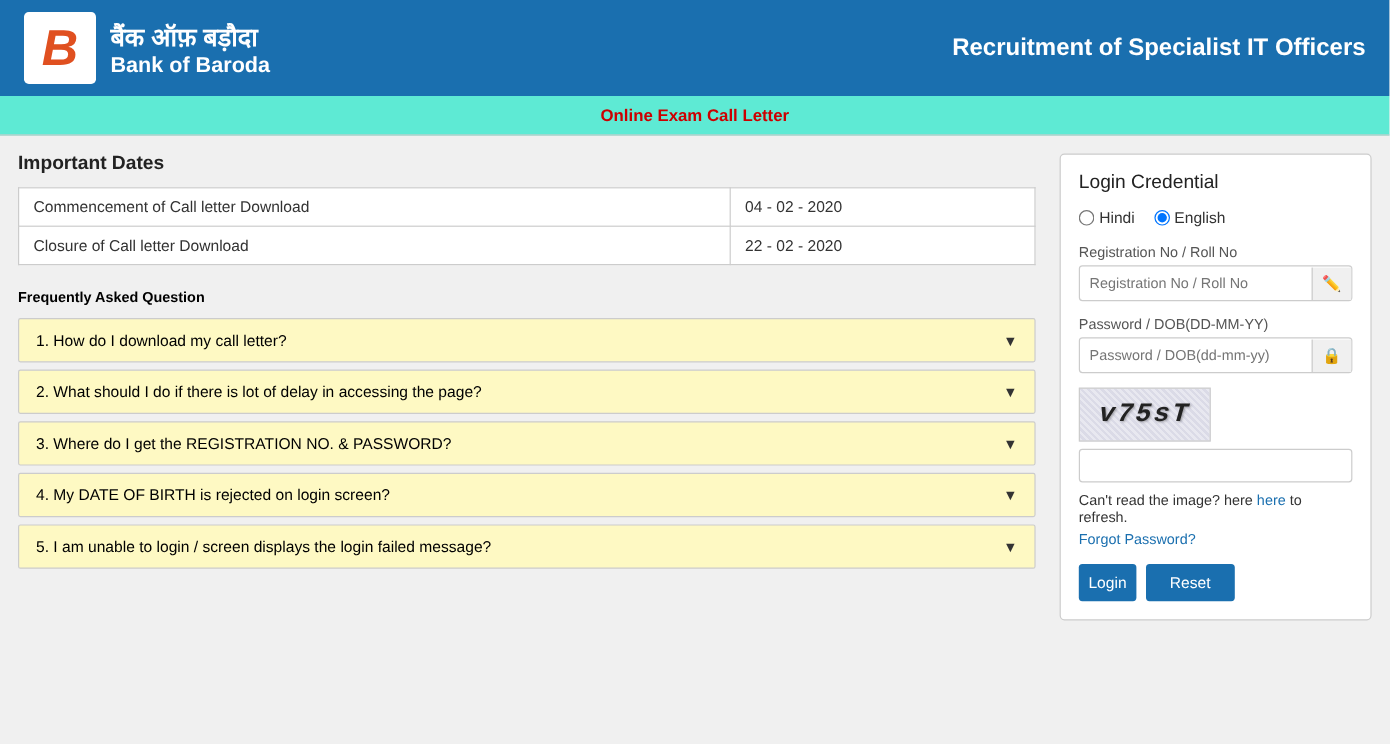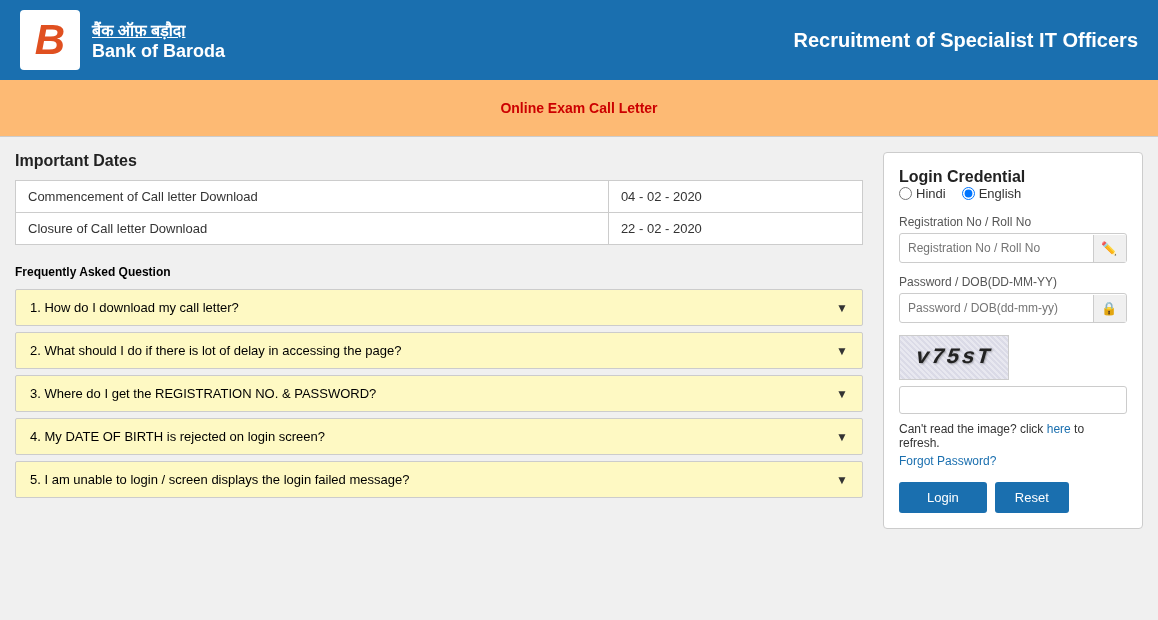--- a/index.html
+++ b/index.html
@@ -38,9 +38,8 @@
     }
     .logo-hindi {
       color: white;
-      font-size: 16px;
-      font-weight: bold;
-      text-decoration: underline;
+      font-size: 21px;
+      font-weight: bold;
     }
     .logo-english {
       color: white;

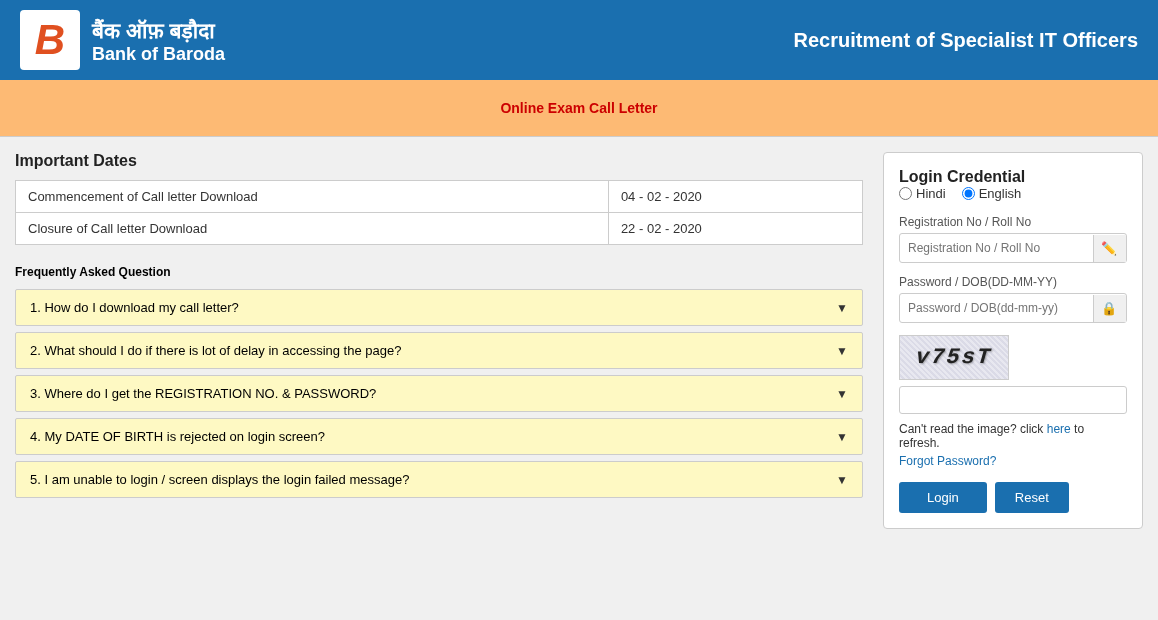--- a/index.html
+++ b/index.html
@@ -54,9 +54,9 @@
 
     
     .sub-header {
-      background: #fdba74;
+      background: #5eead4;
       text-align: center;
-      padding: 20px;
+      padding: 8px;
       border-bottom: 1px solid #ccc;
     }
     .sub-header span {

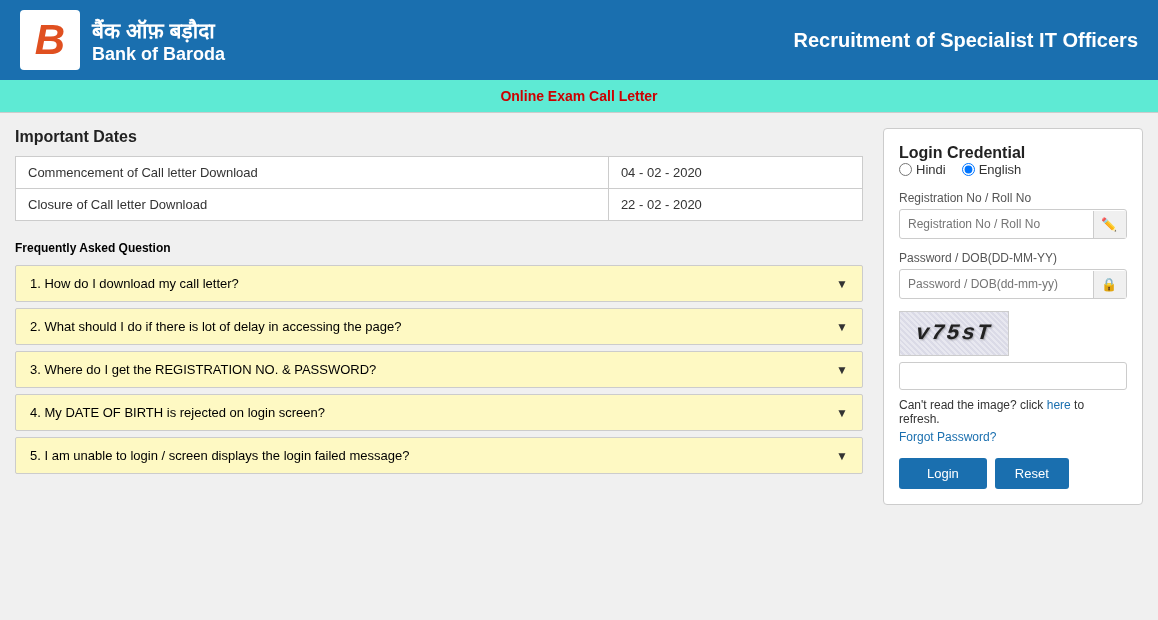--- a/index.html
+++ b/index.html
@@ -135,8 +135,9 @@
     
     .login-title {
       font-size: 16px;
-      font-weight: bold;
+      font-weight: normal;
       color: #222;
+      margin-bottom: 12px;
     }
     .lang-select {
       display: flex;

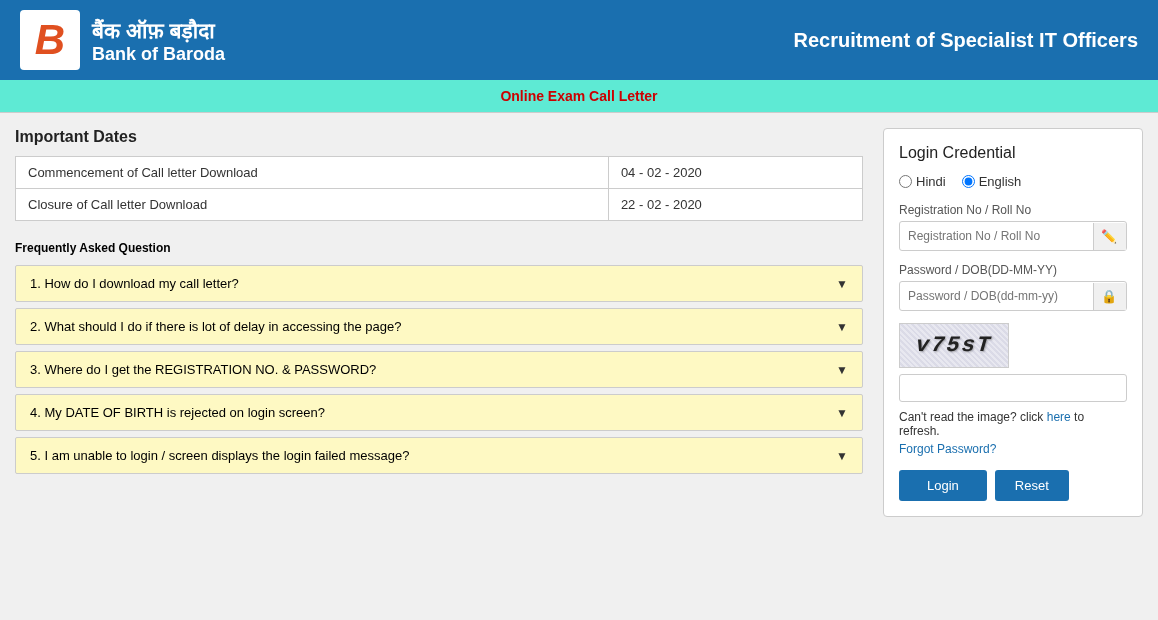--- a/index.html
+++ b/index.html
@@ -372,7 +372,7 @@
 
     
     <div class="captcha-note">
-      <span>Can't read the image? click </span><a href="#">here</a><span> to refresh.</span>
+      <span>Can't read the image? here </span><a href="#">here</a><span> to refresh.</span>
     </div>
 
     

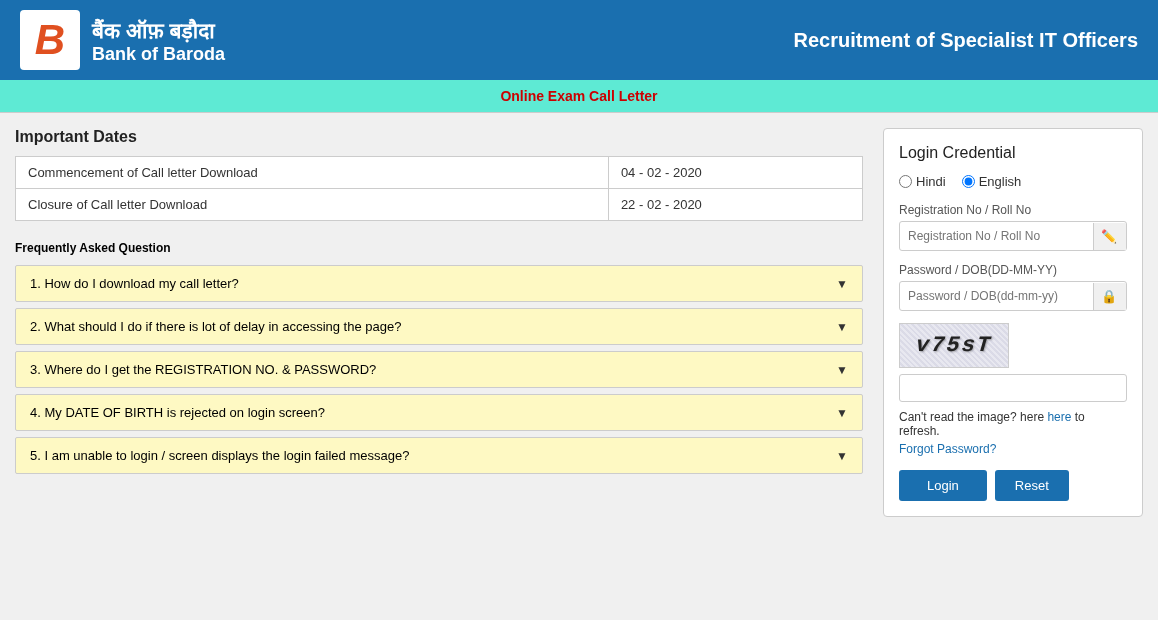--- a/index.html
+++ b/index.html
@@ -243,7 +243,7 @@
       background: #1a6faf;
       color: white;
       border: none;
-      padding: 8px 28px;
+      padding: 8px 8px;
       cursor: pointer;
       font-size: 13px;
       border-radius: 3px;

